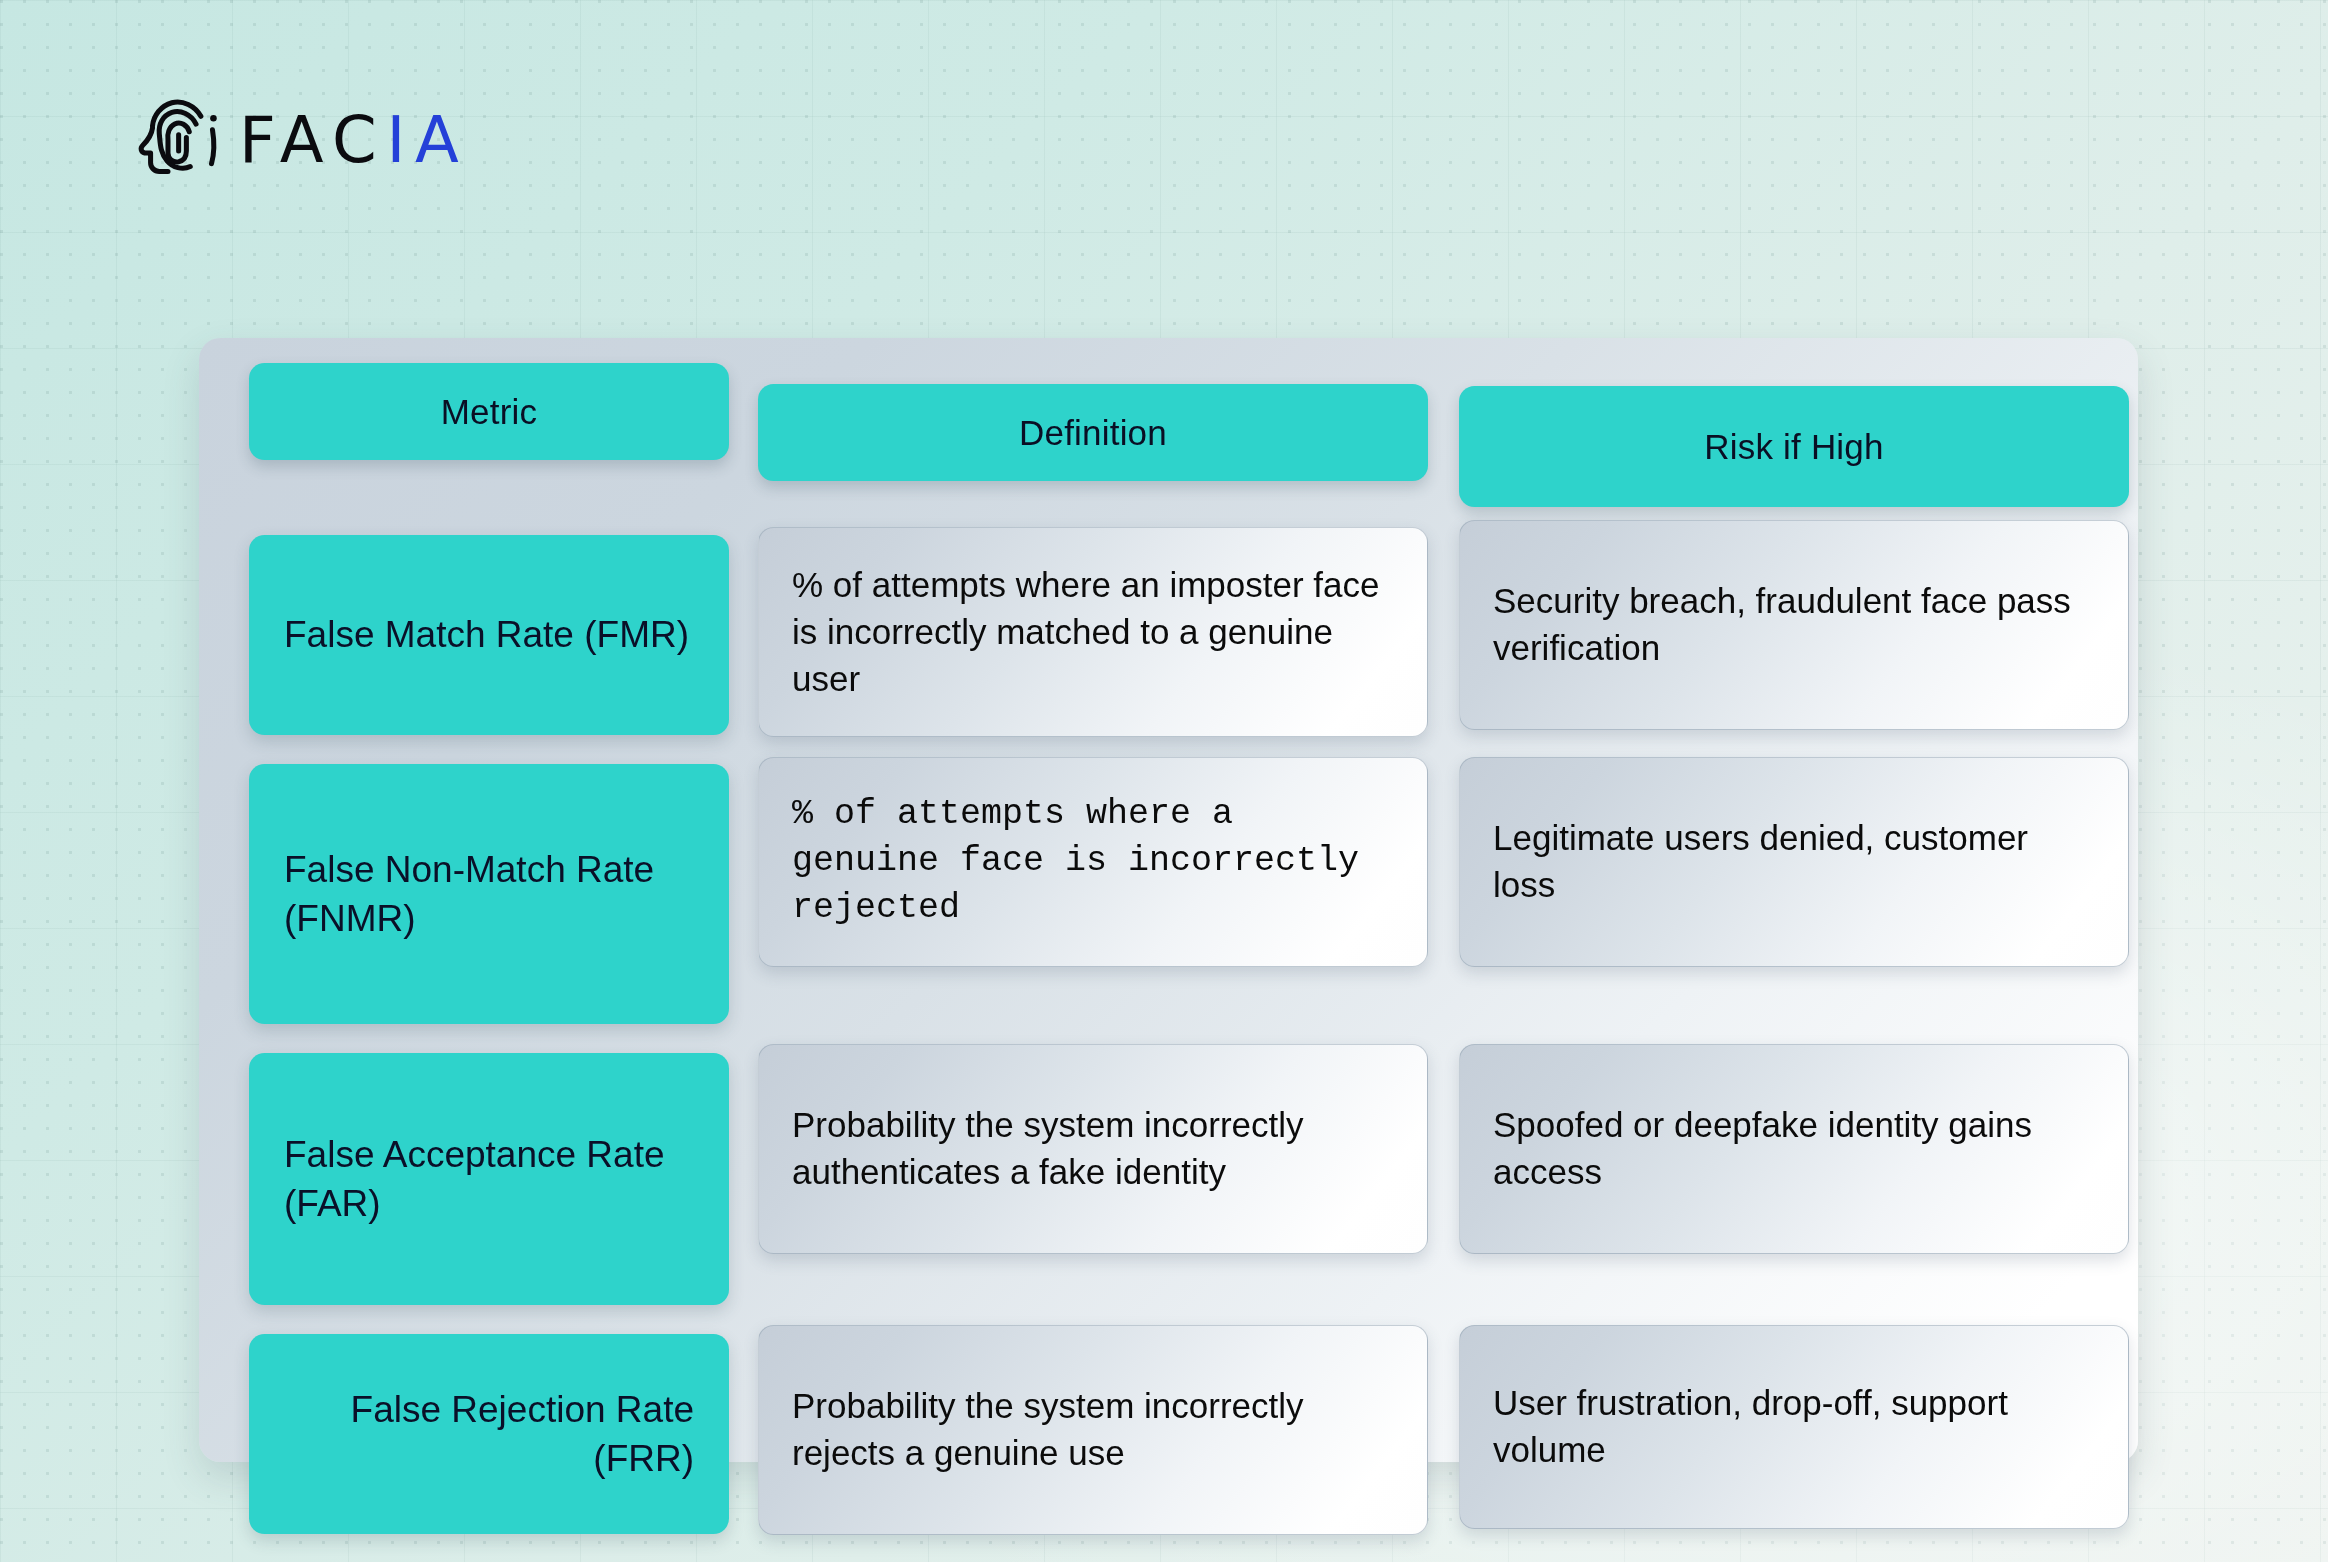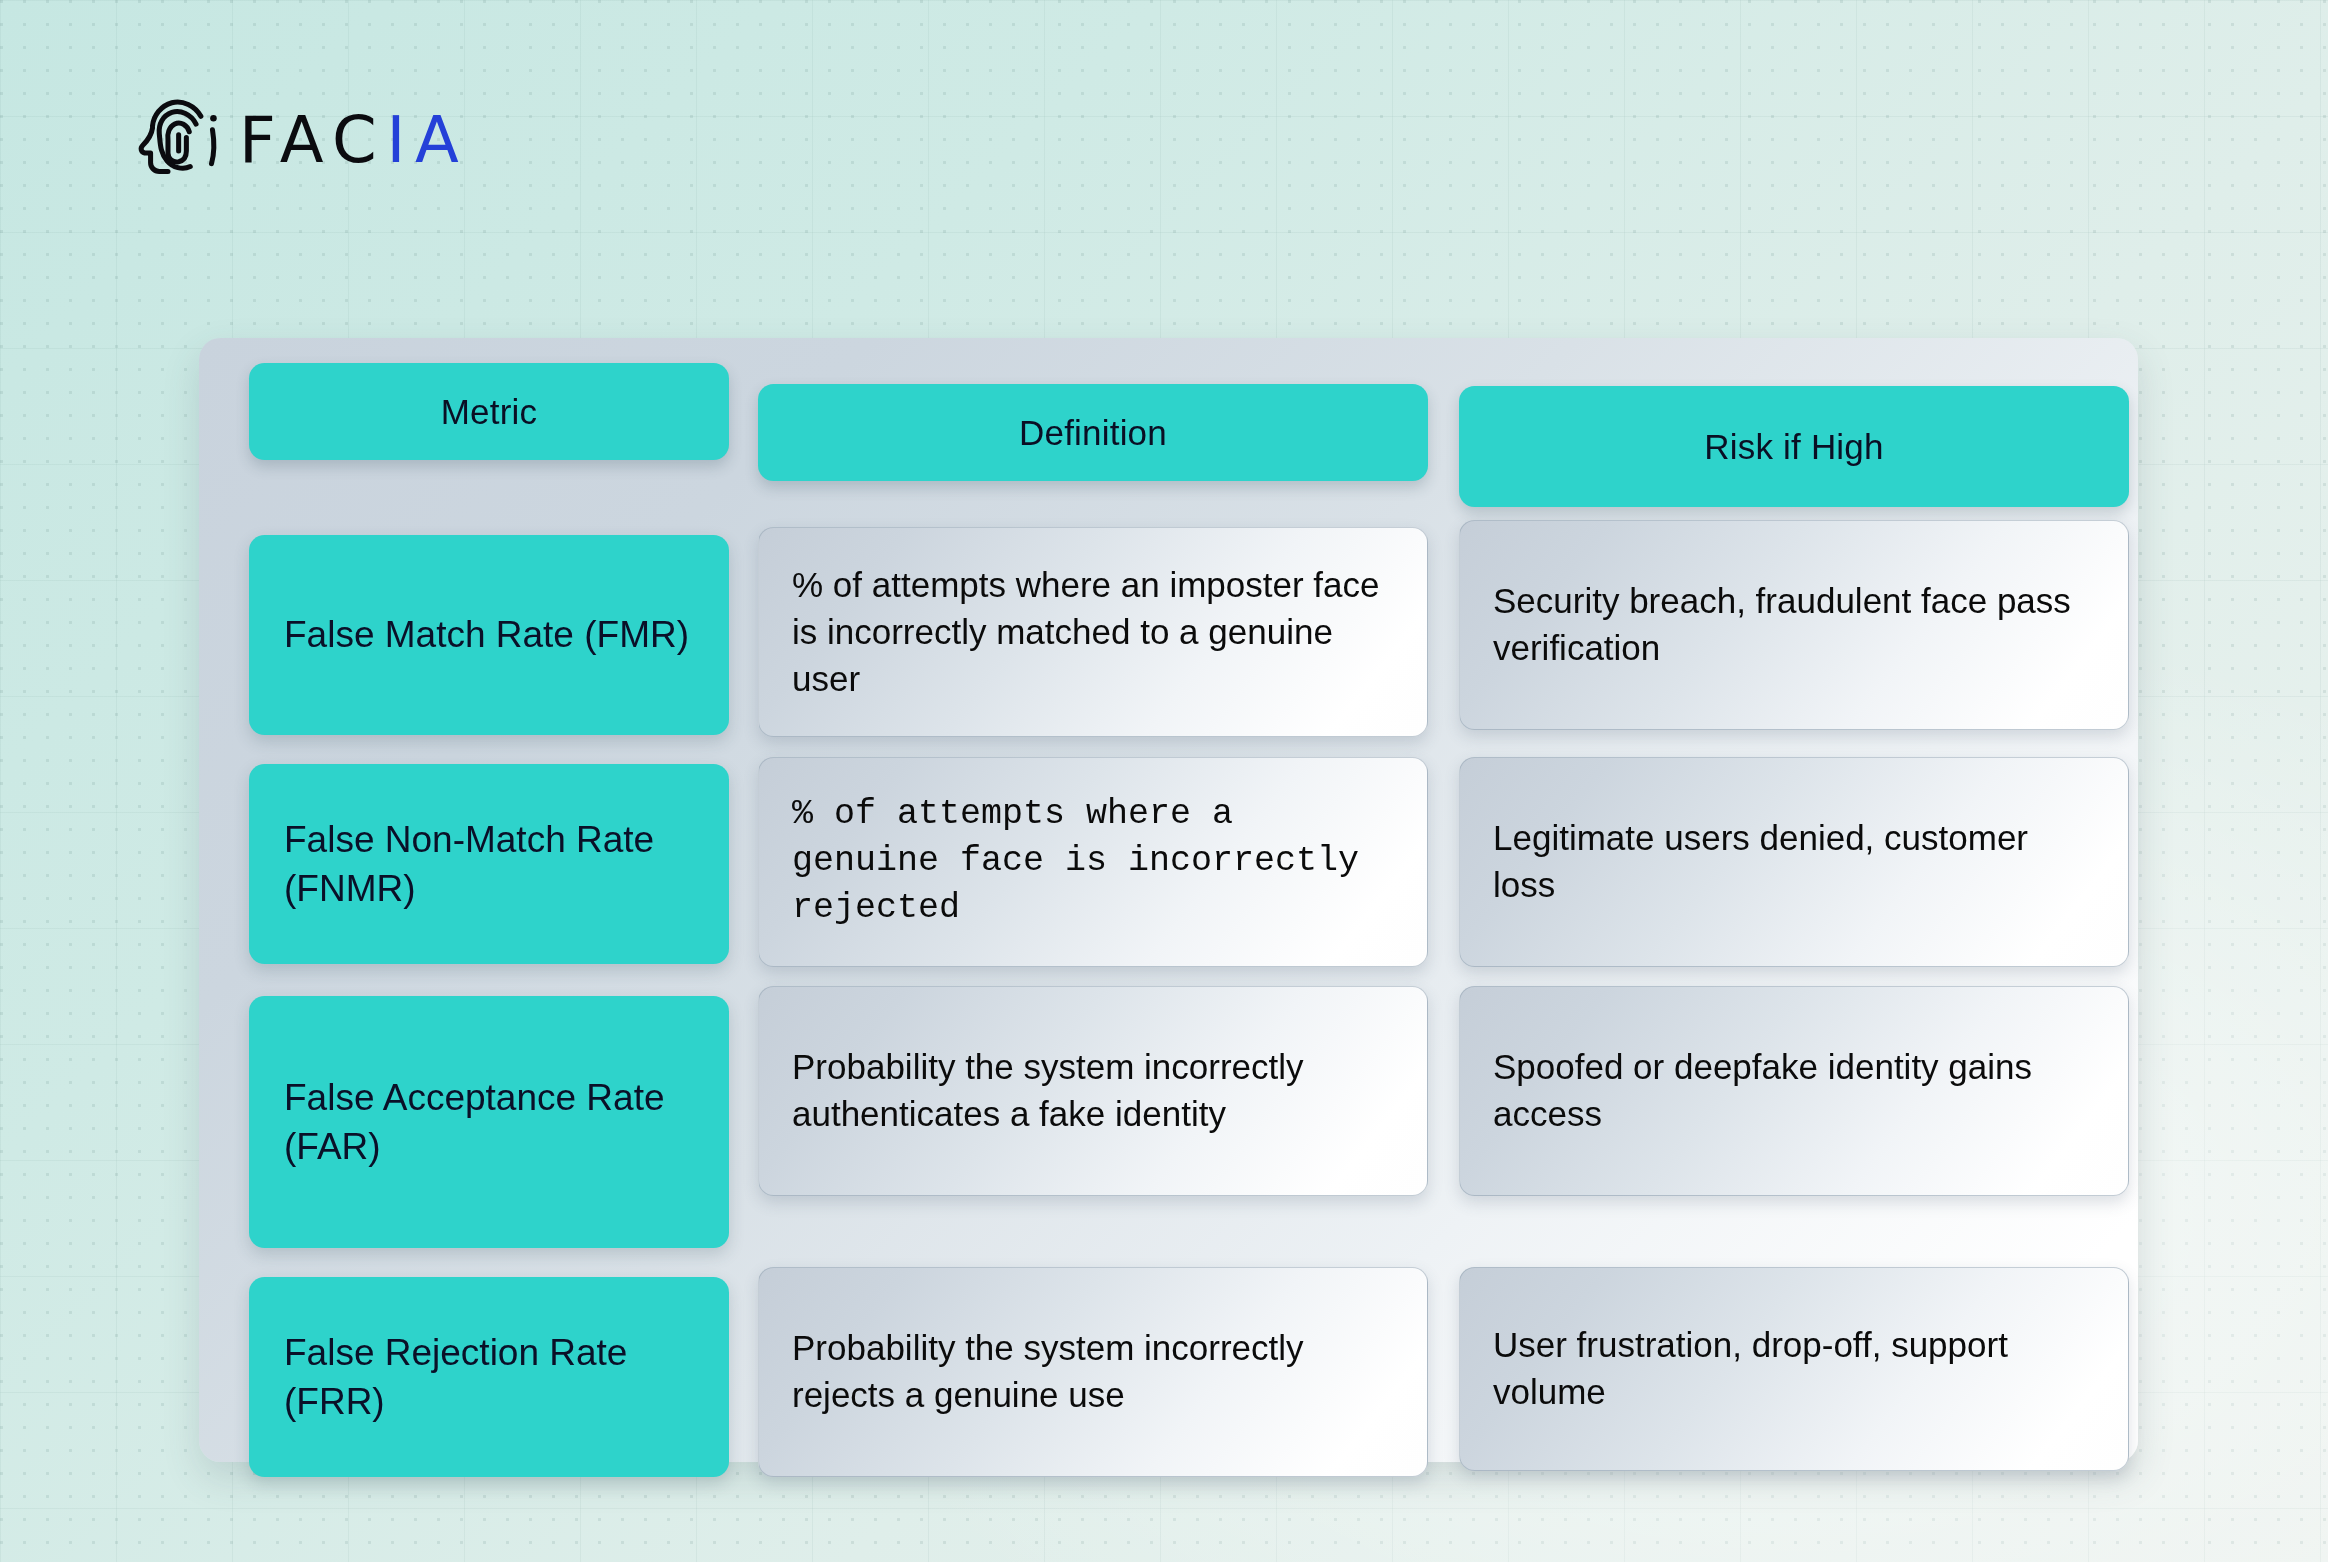--- a/index.html
+++ b/index.html
@@ -148,7 +148,7 @@
   .r1-d { height: 210px; margin-top: 20.4px; }
   .r1-r { height: 210px; margin-top: 12.6px; }
 
-  .r2-m { height: 200px; margin-top: 27px; }
+  .r2-m { height: 260px; margin-top: 27px; }
   .r2-d { height: 210px; margin-top: 19.4px; font-family: Liberation Mono, monospace; }
   .r2-r { height: 210px; margin-top: 19.4px; }
 

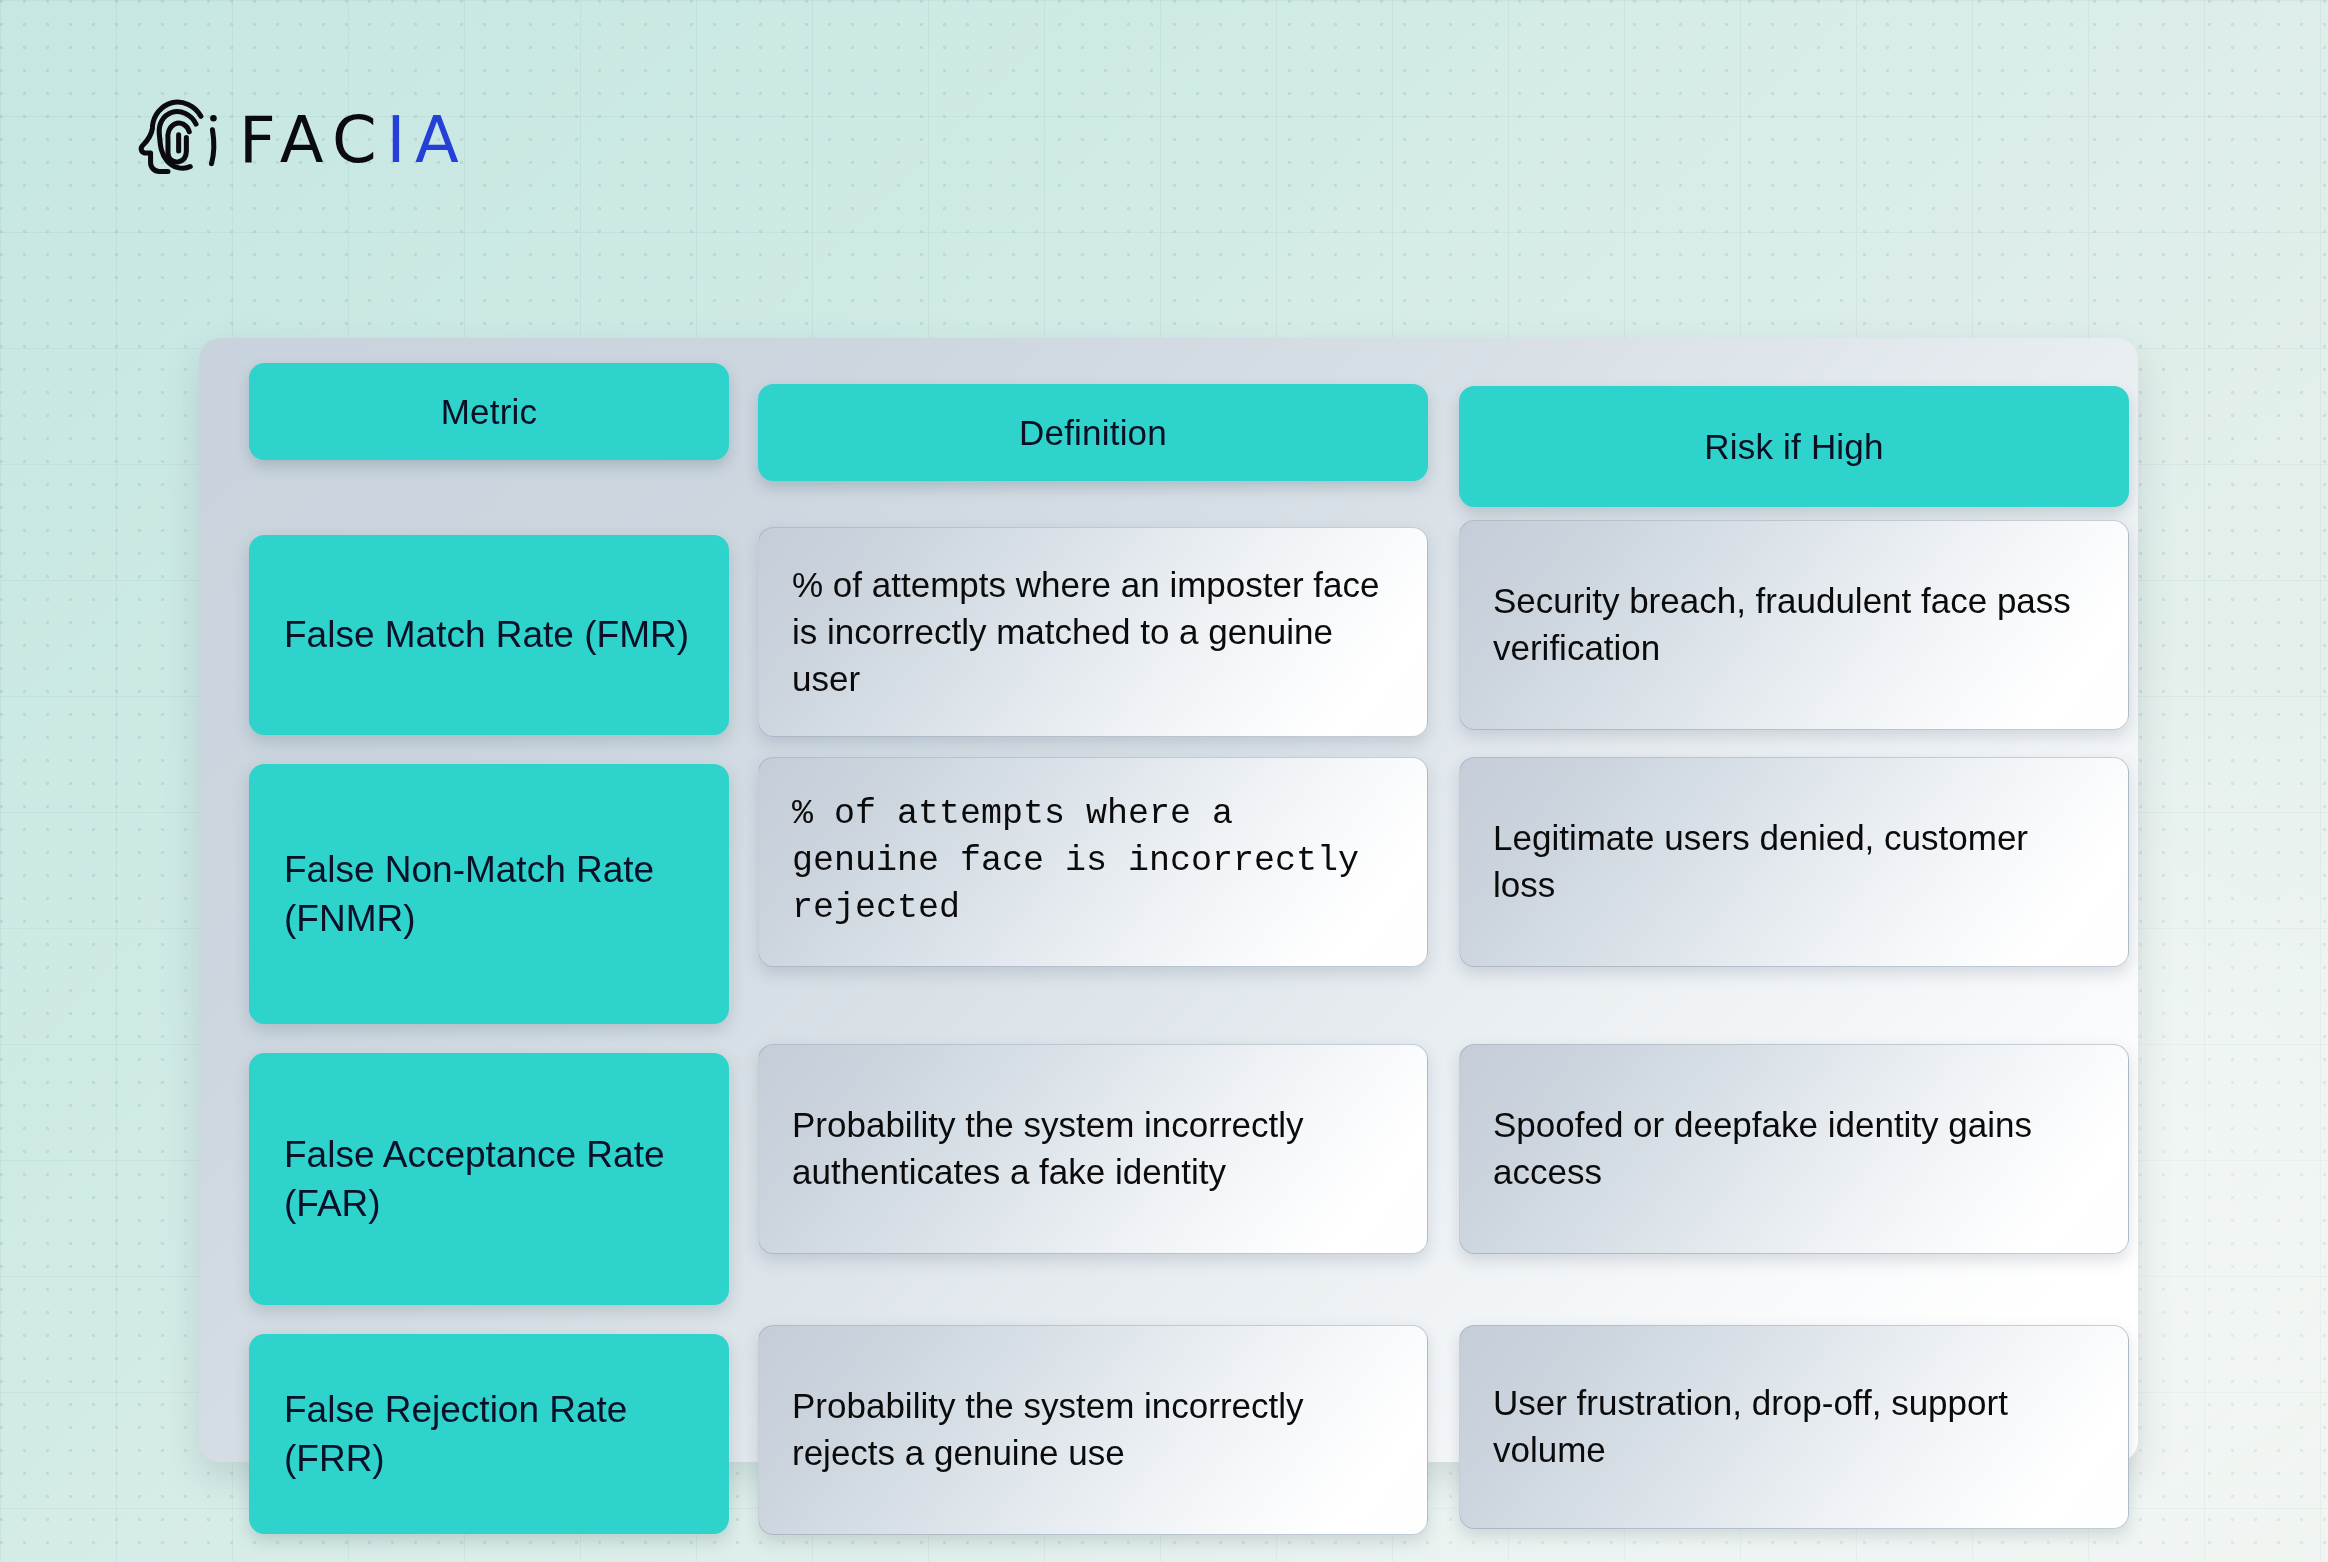--- a/index.html
+++ b/index.html
@@ -156,7 +156,7 @@
   .r3-d { height: 210px; margin-top: 19.4px; }
   .r3-r { height: 210px; margin-top: 19.4px; }
 
-  .r4-m { height: 200px; margin-top: 29px; }
+  .r4-m { height: 200px; margin-top: 29px; text-align: right; }
   .r4-d { height: 210px; margin-top: 19.4px; }
   .r4-r { height: 204px; margin-top: 19.4px; }
 </style>

